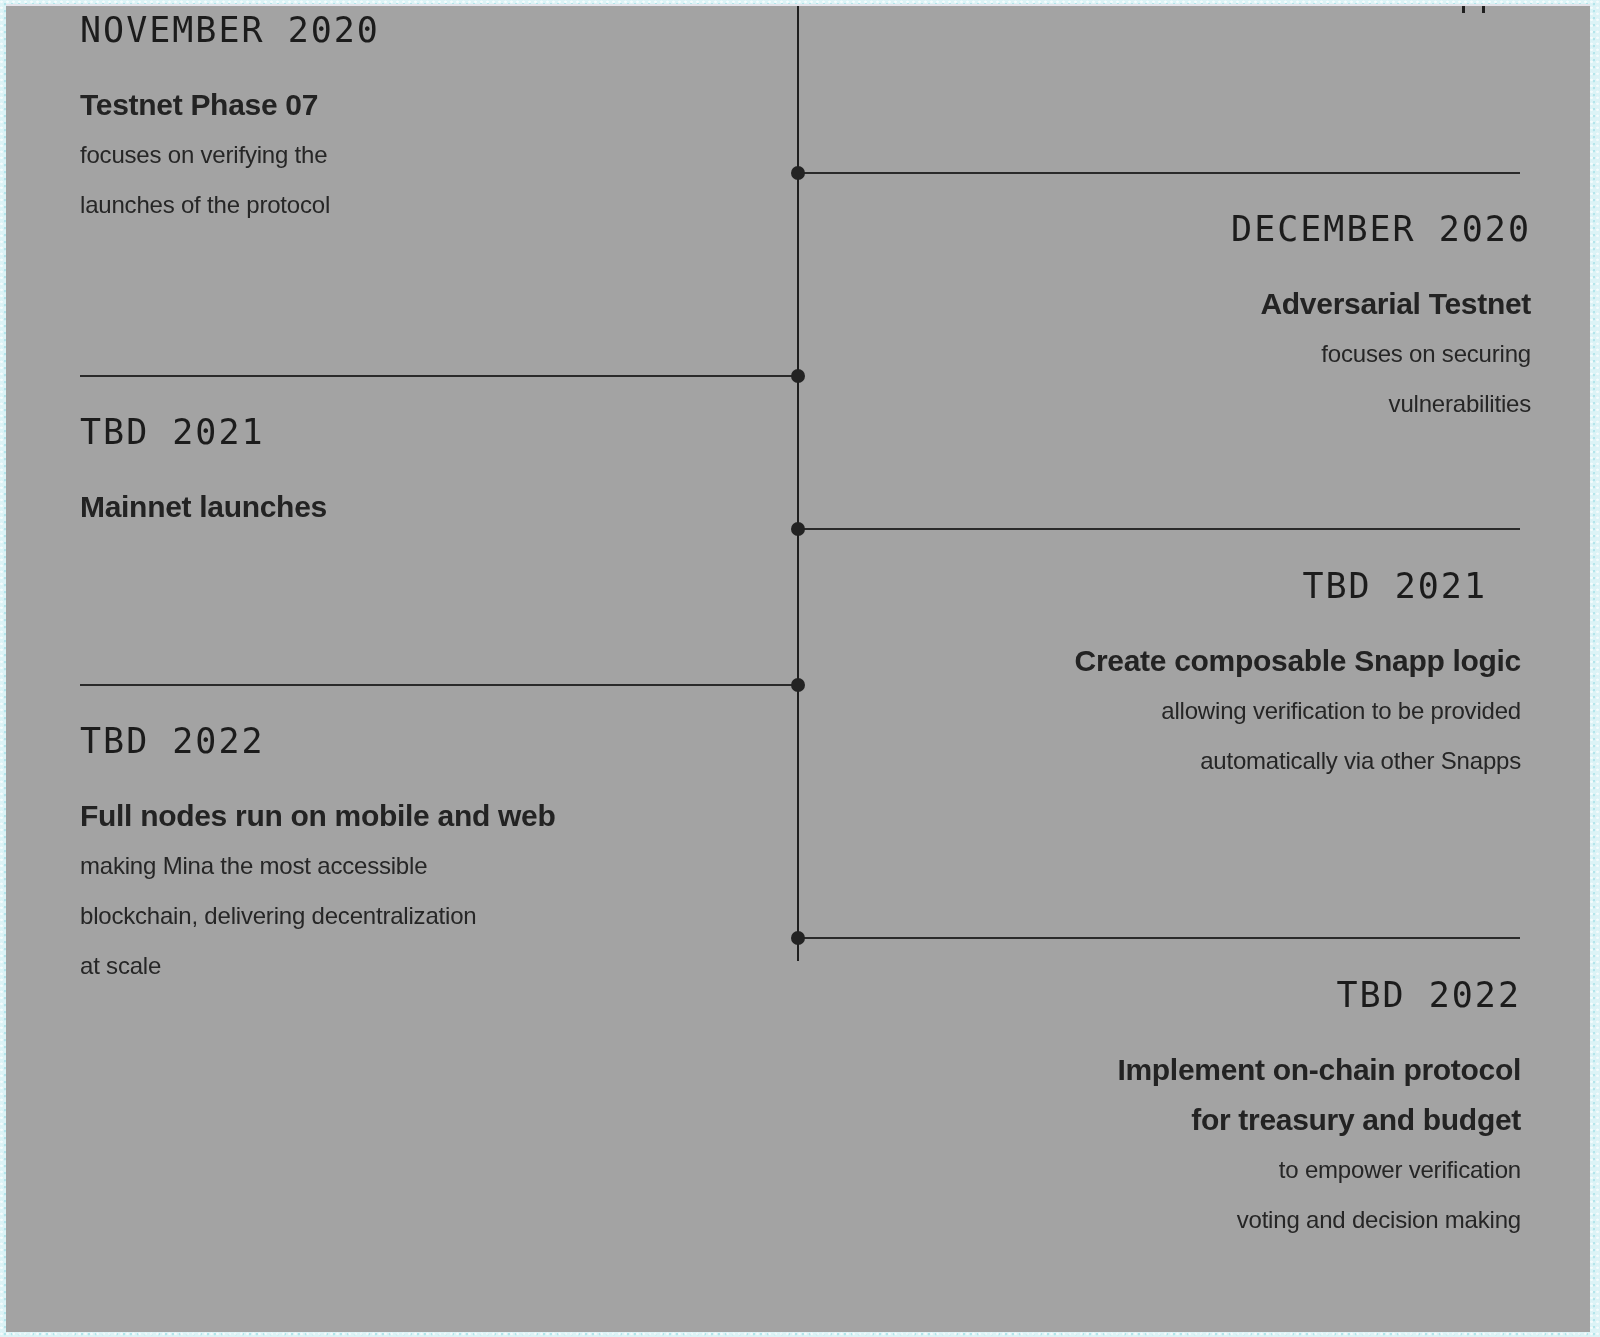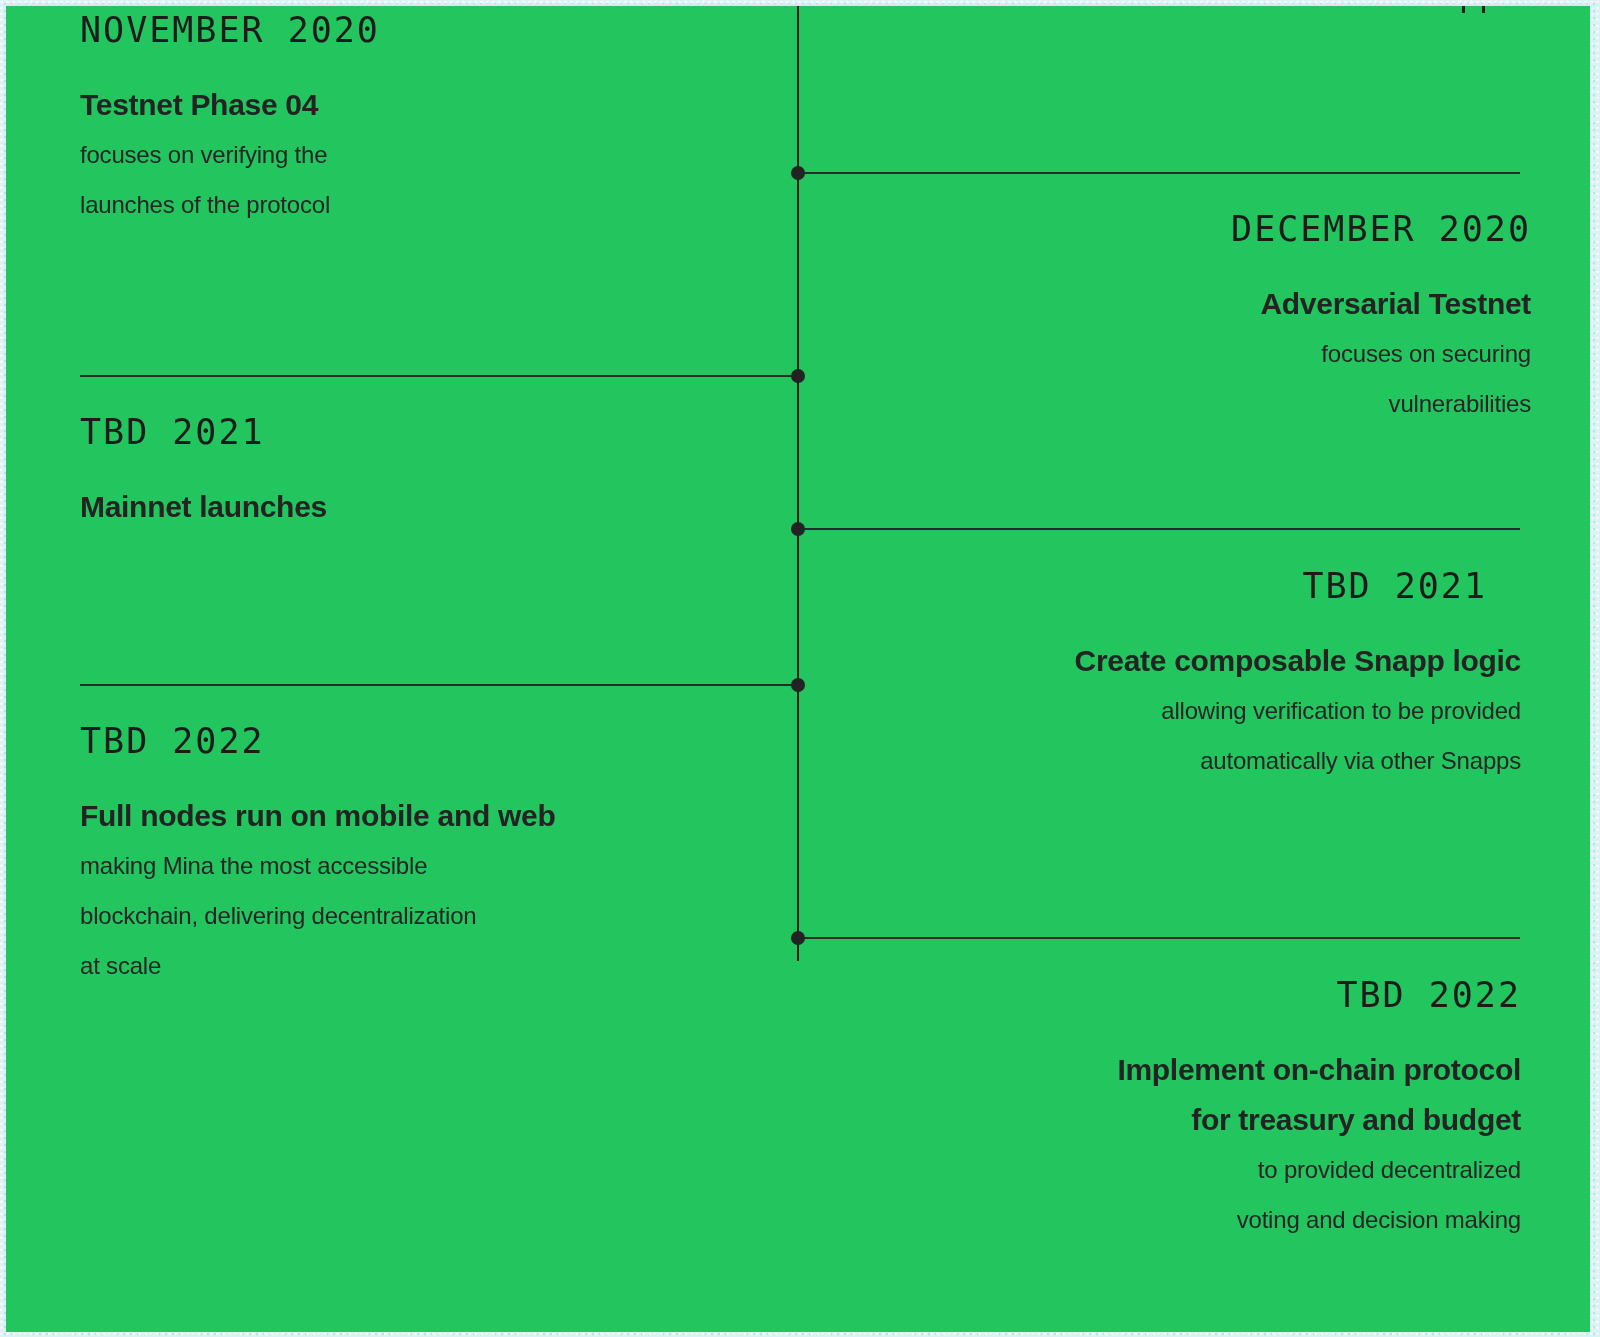--- a/index.html
+++ b/index.html
@@ -15,7 +15,7 @@
   }
   .card {
     position: absolute; left: 6px; top: 4px; width: 1584px; height: 1328px;
-    background: #22c55e;
+    background: #a3a3a3;
     border-top: 2px solid #e3e3ea;
     box-sizing: border-box;
   }

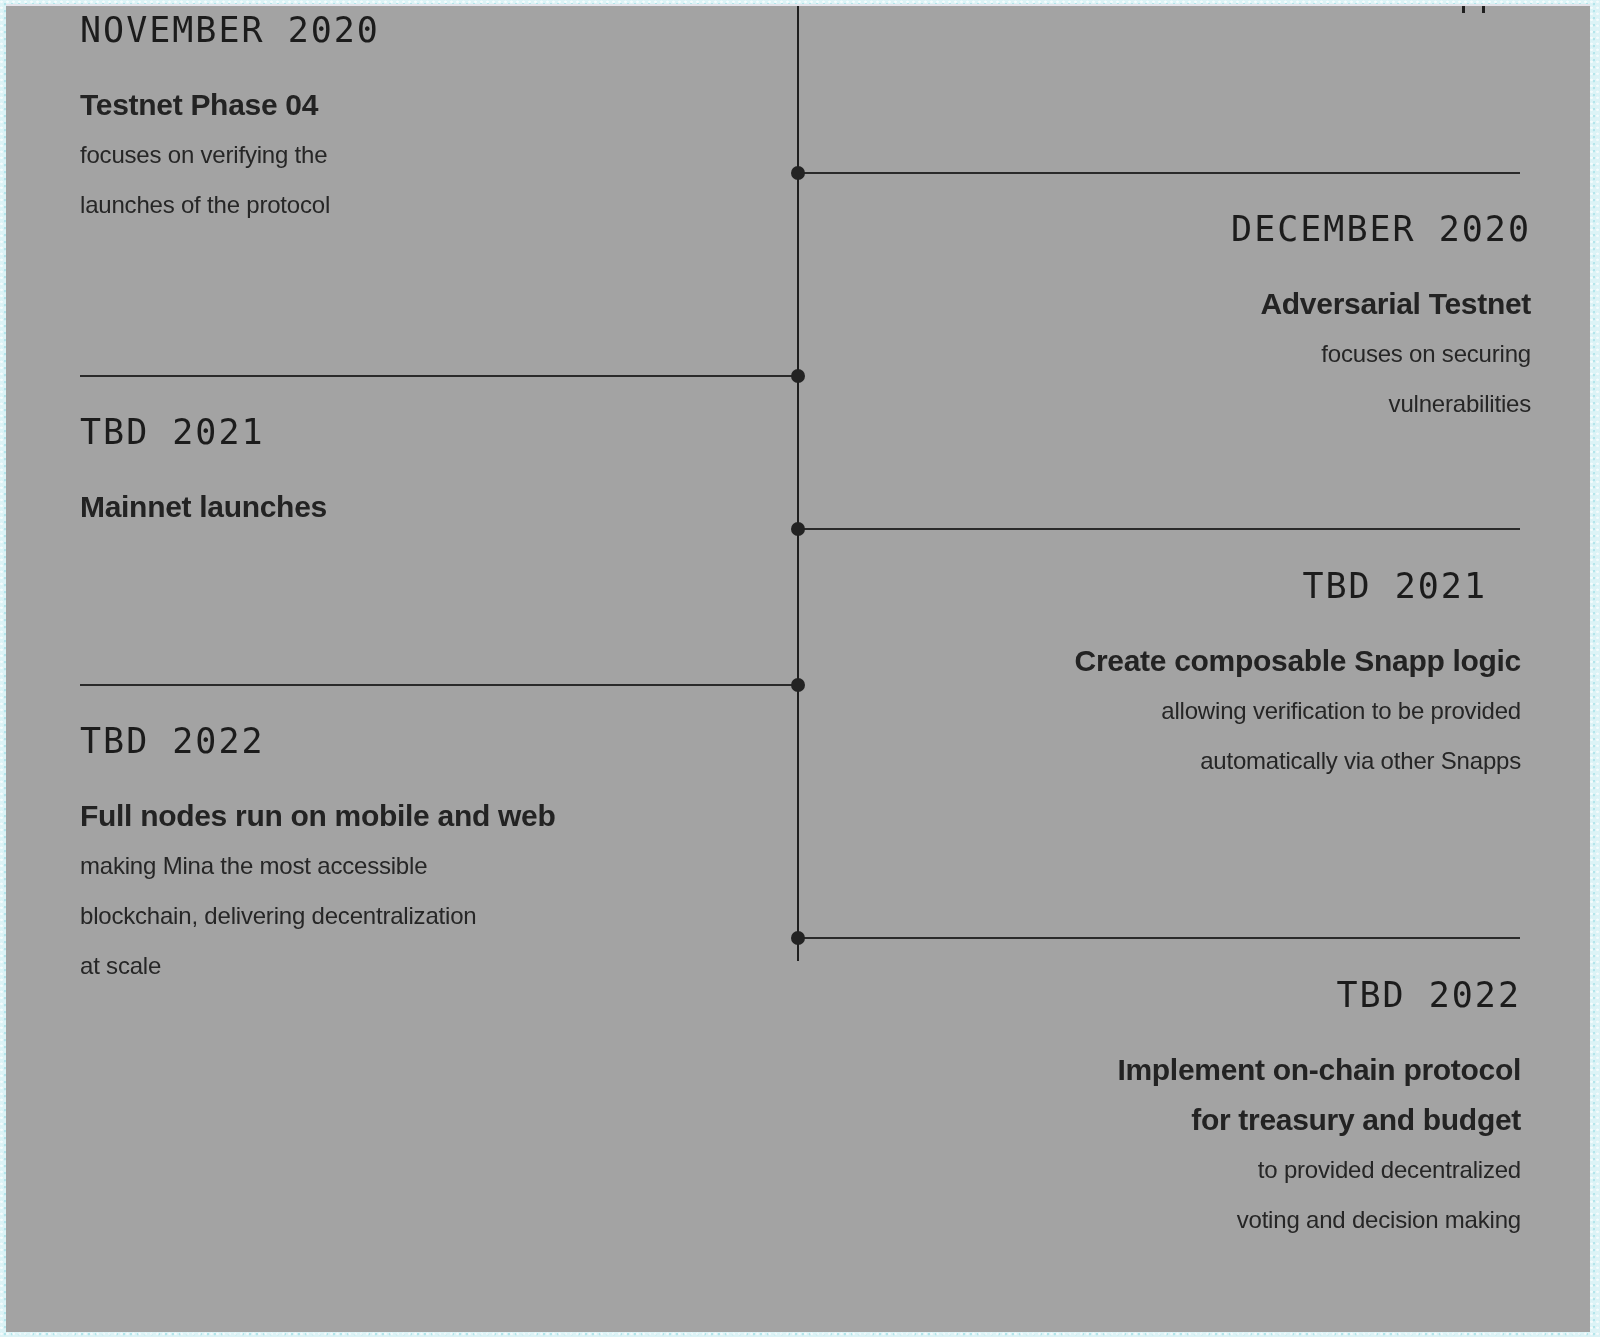--- a/index.html
+++ b/index.html
@@ -77,7 +77,7 @@
 
   <div class="entry left" style="left:74px; top:4px;">
     <div class="date">NOVEMBER 2020</div>
-    <div class="title">Testnet Phase 04</div>
+    <div class="title">Testnet Phase 07</div>
     <div class="desc">focuses on verifying the</div>
     <div class="desc">launches of the protocol</div>
   </div>

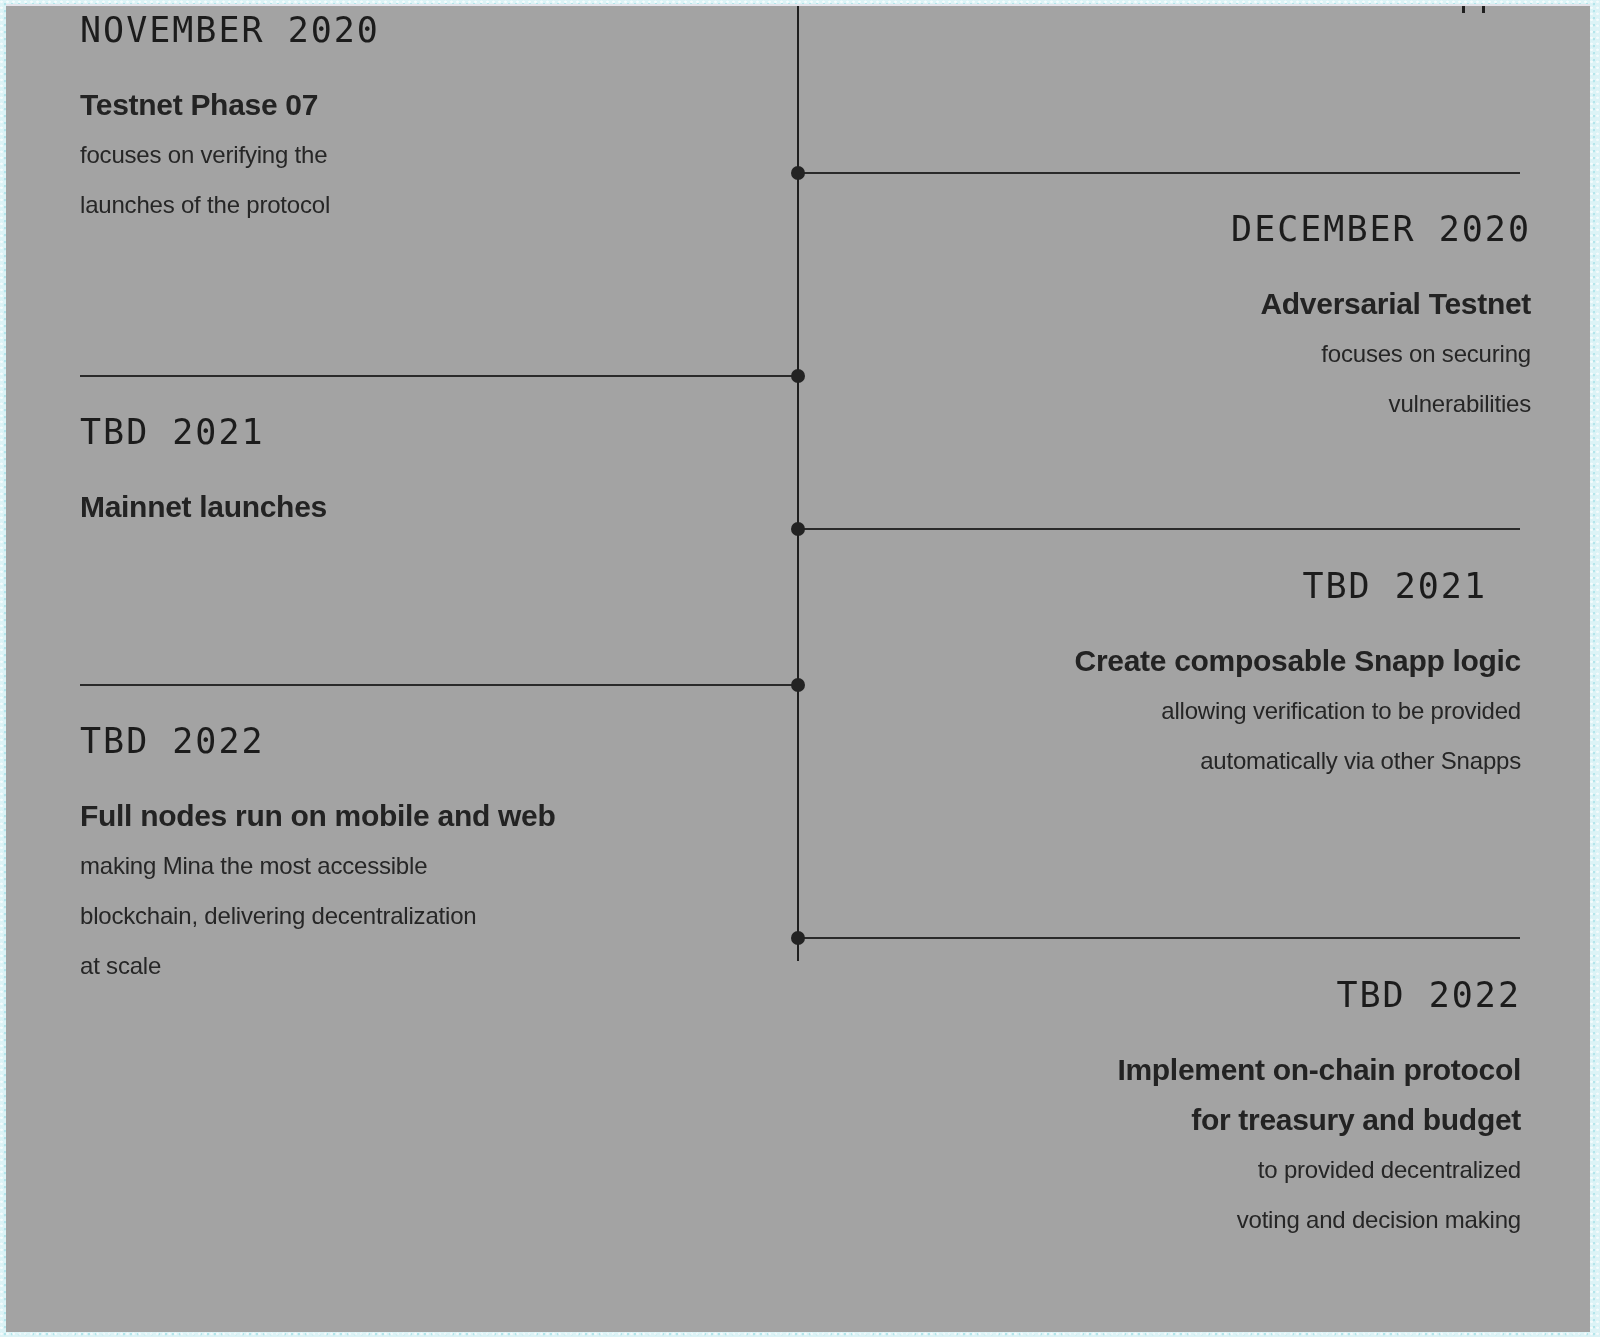--- a/index.html
+++ b/index.html
@@ -113,7 +113,7 @@
     <div class="date">TBD 2022</div>
     <div class="title">Implement on-chain protocol</div>
     <div class="title">for treasury and budget</div>
-    <div class="desc">to provided decentralized</div>
+    <div class="desc">to empower verification</div>
     <div class="desc">voting and decision making</div>
   </div>
 

